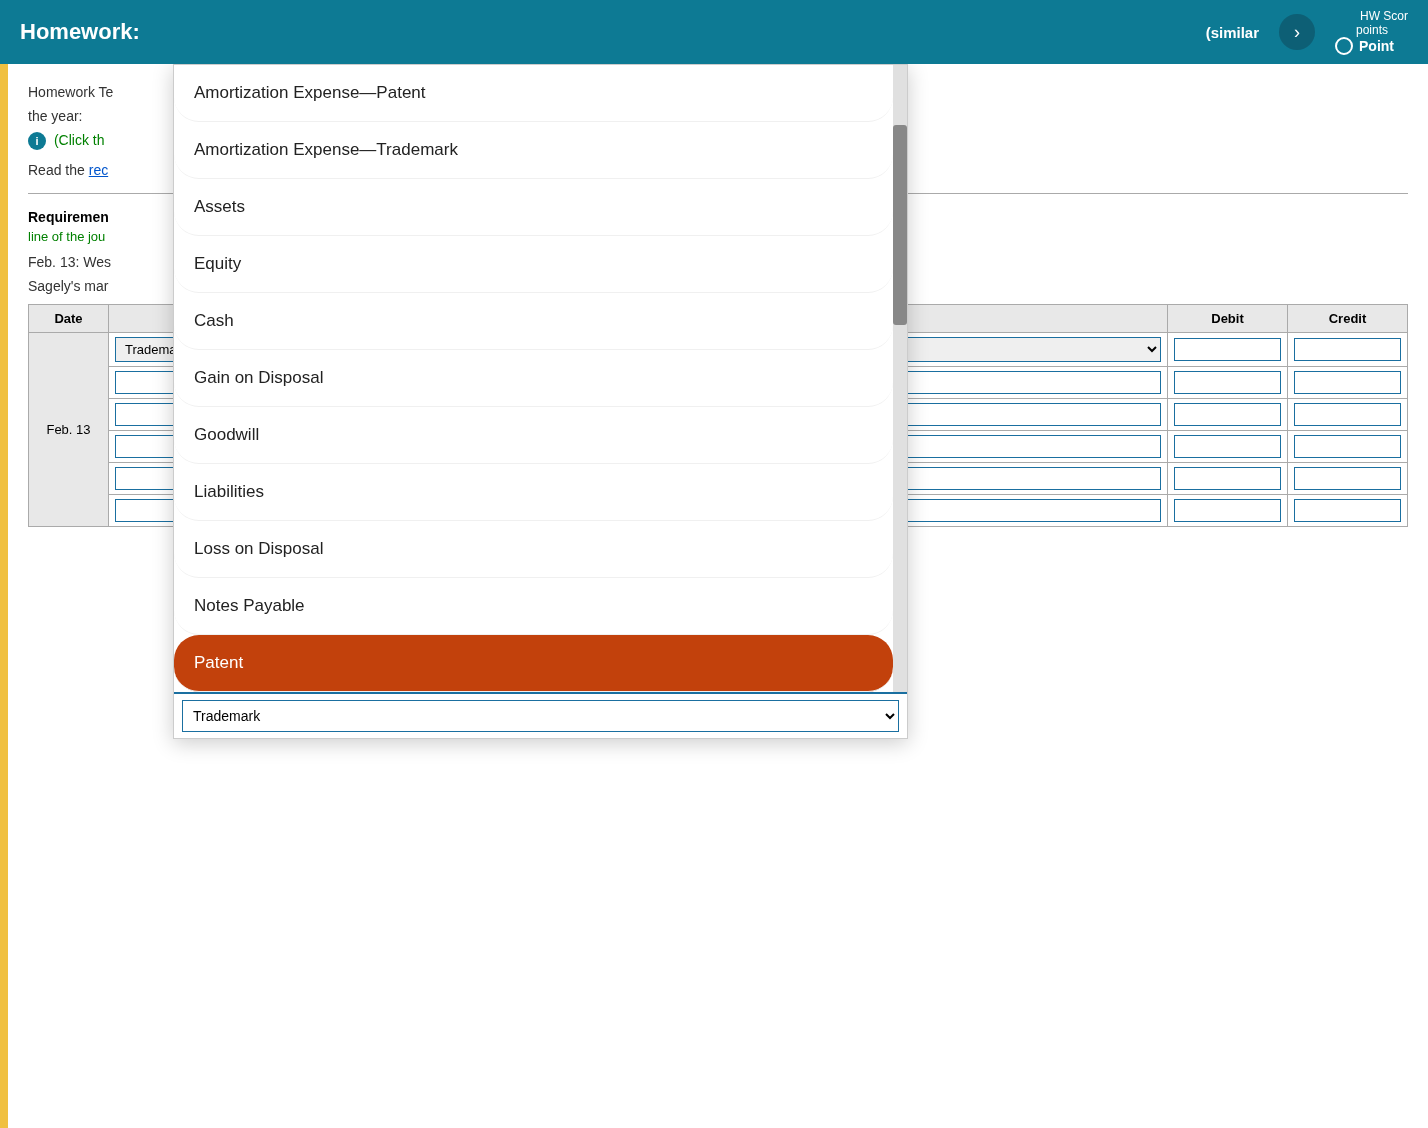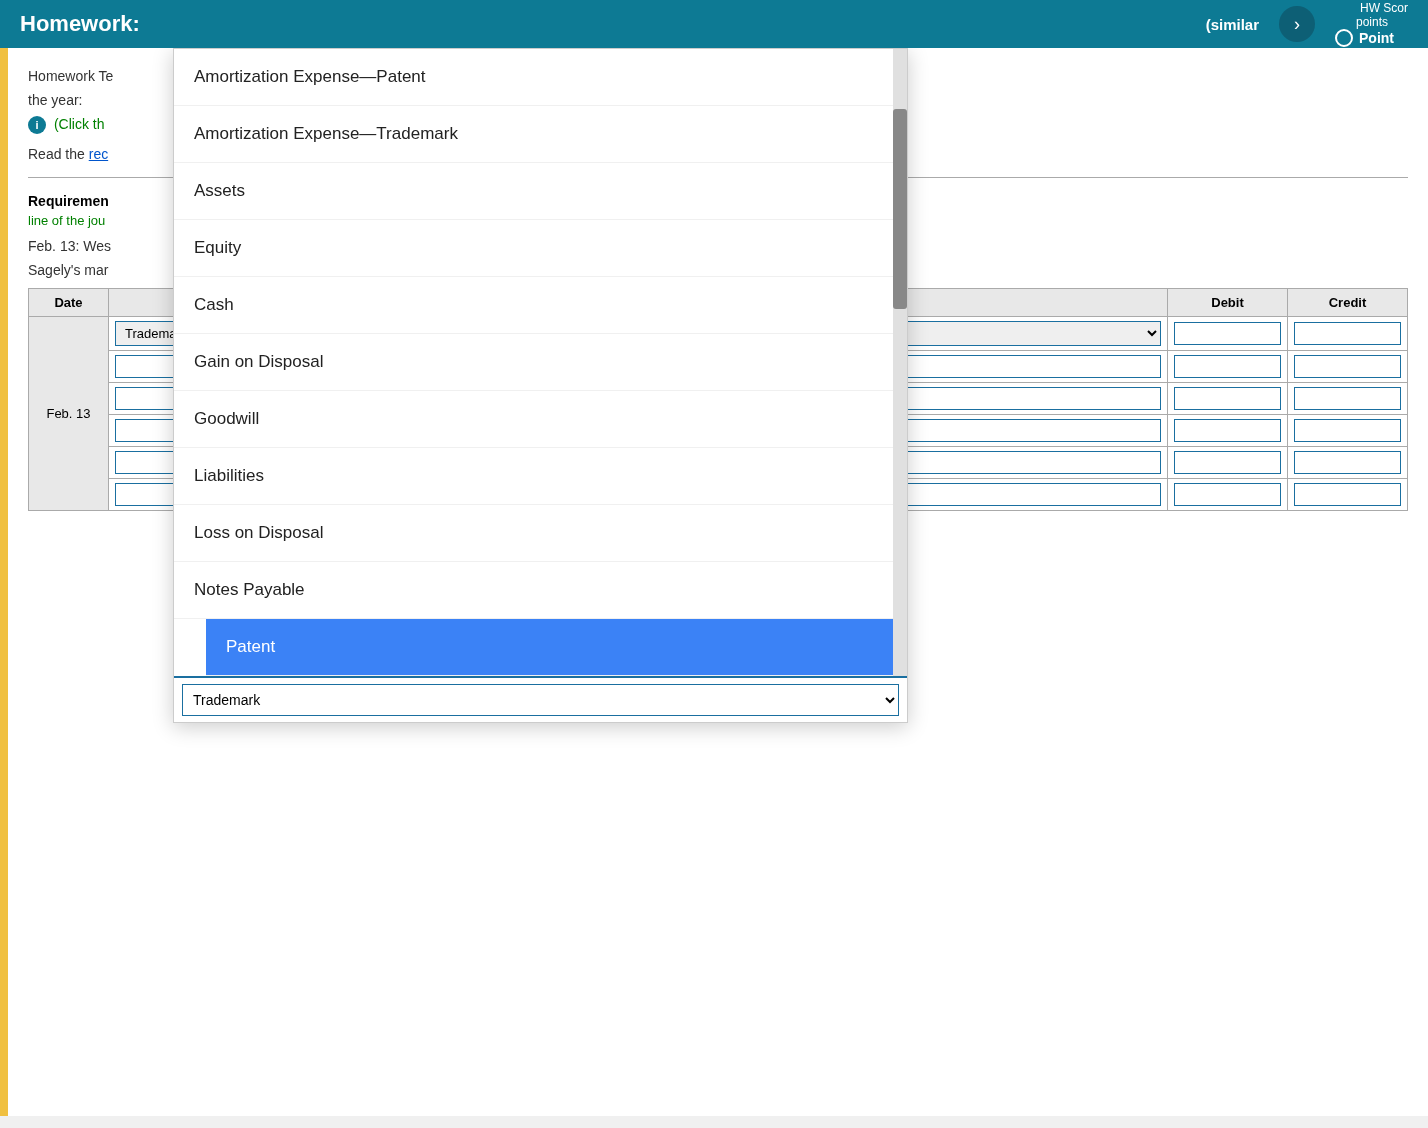--- a/index.html
+++ b/index.html
@@ -13,7 +13,7 @@
       display: flex;
       align-items: center;
       justify-content: space-between;
-      height: 48px;
+      height: 64px;
     }
     .header-title { font-size: 22px; font-weight: bold; }
     .header-right { display: flex; align-items: center; gap: 20px; }

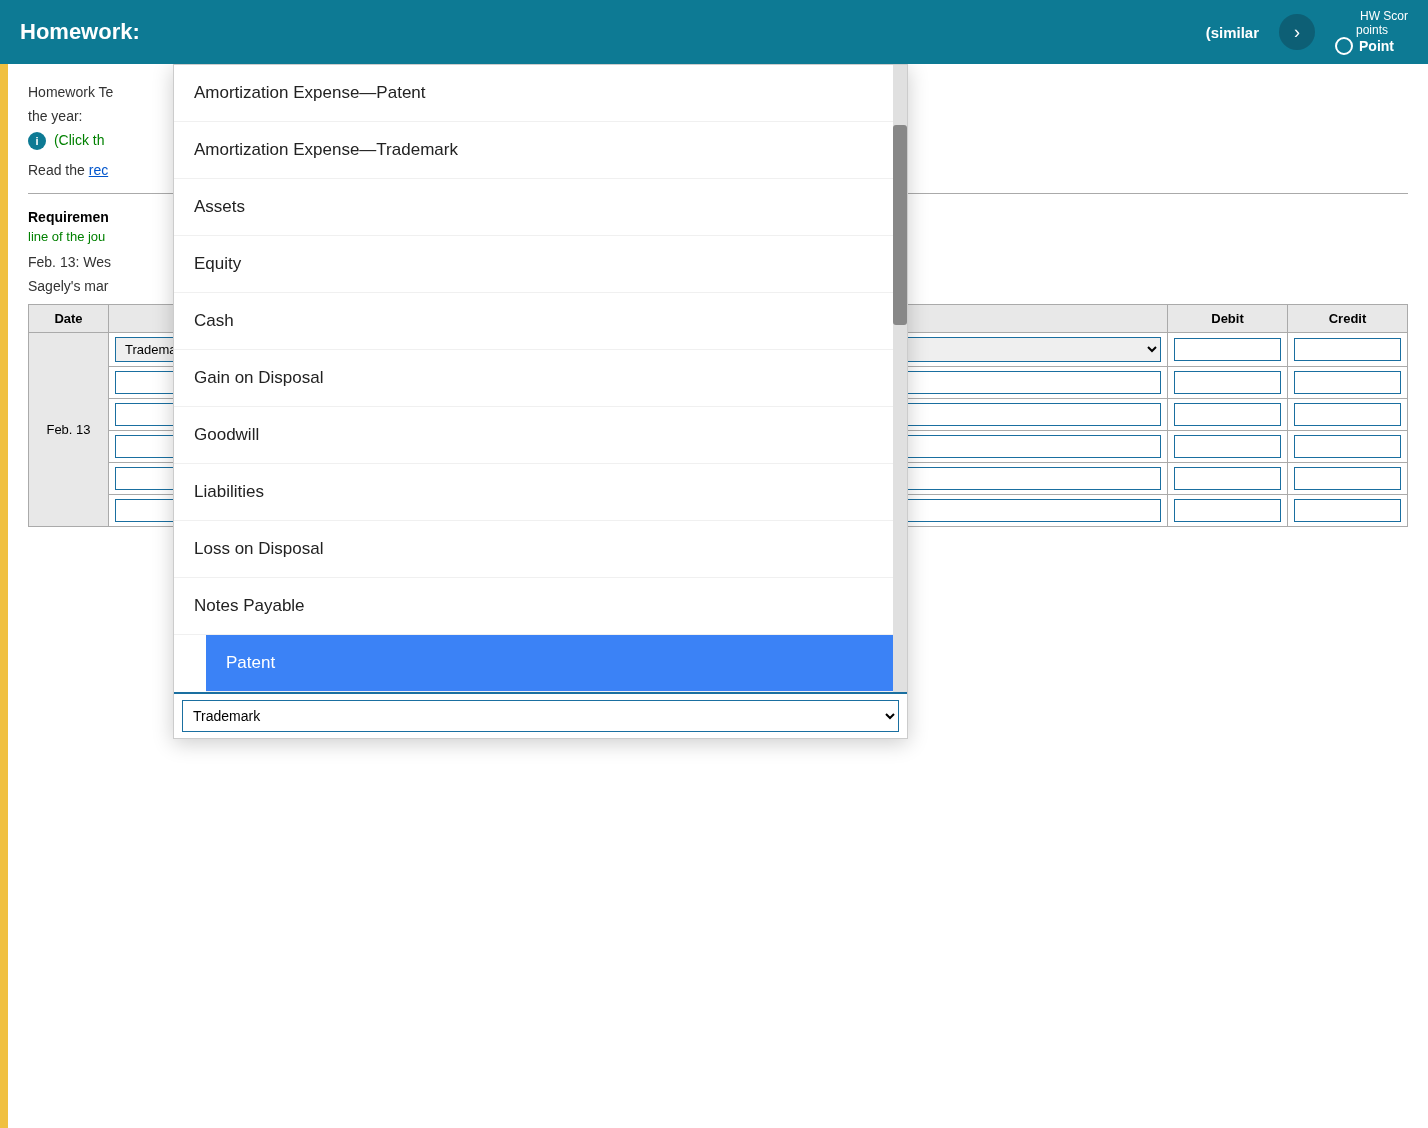--- a/index.html
+++ b/index.html
@@ -151,6 +151,7 @@
       color: #222;
       cursor: pointer;
       border-bottom: 1px solid #f0f0f0;
+      border-radius: 25px;
     }
     .dropdown-item.selected {
       background: #3b82f6;

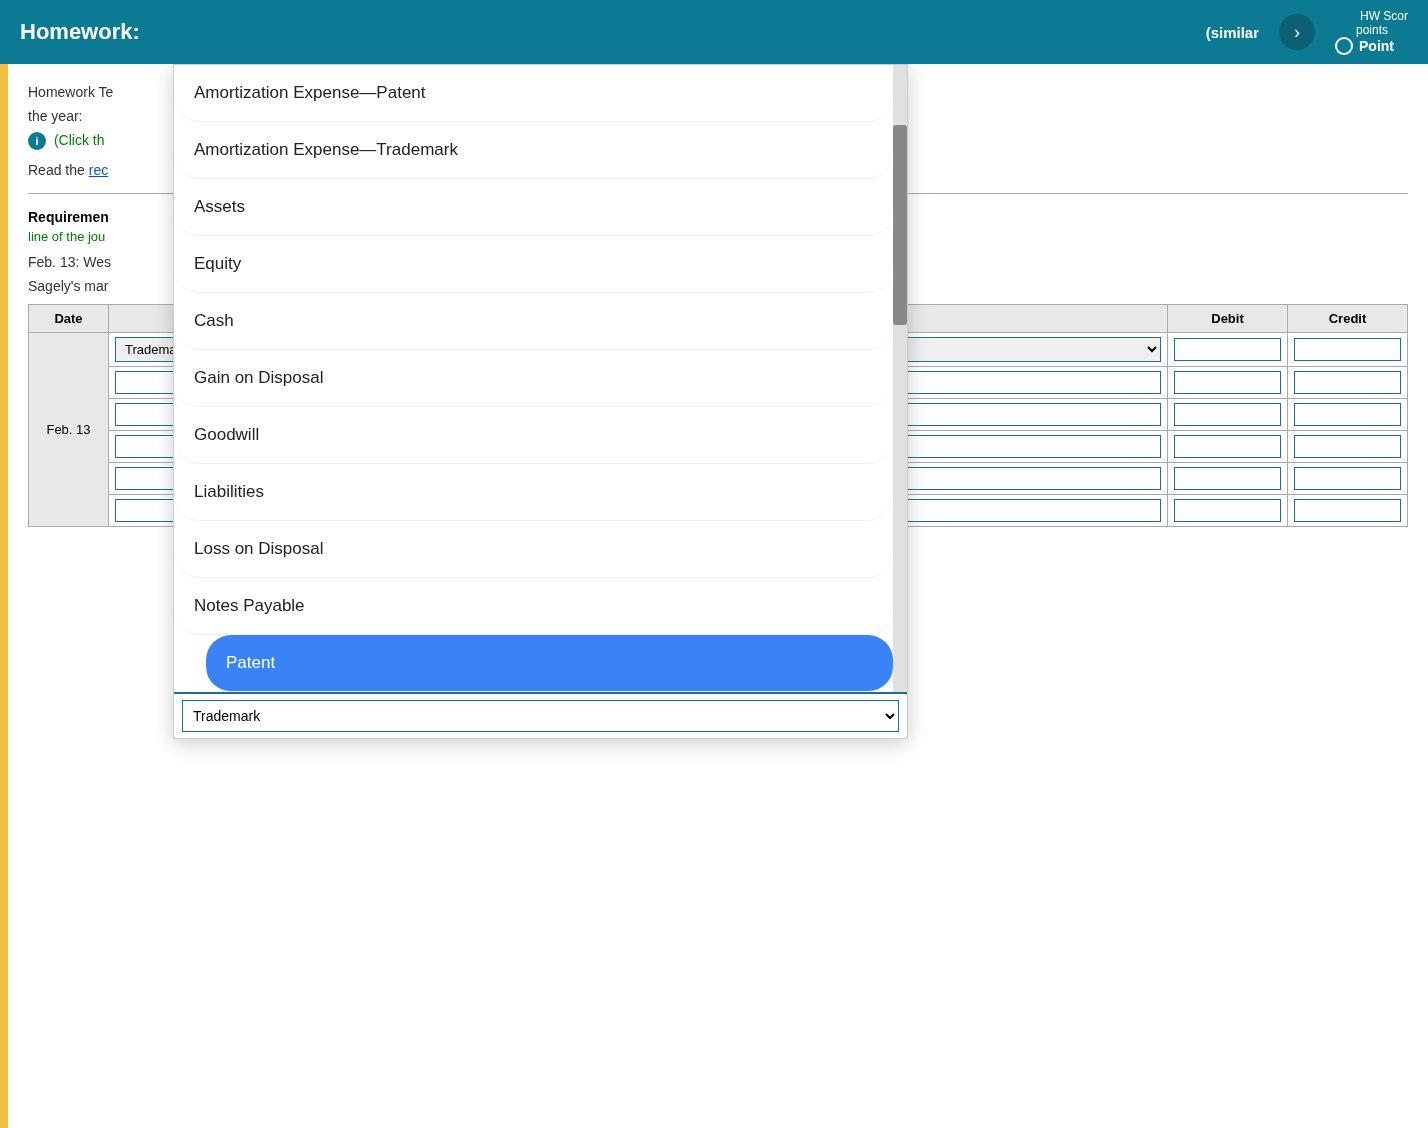--- a/index.html
+++ b/index.html
@@ -154,9 +154,8 @@
       border-radius: 25px;
     }
     .dropdown-item.selected {
-      background: #3b82f6;
+      background: #c2410c;
       color: white;
-      margin-left: 32px;
     }
 
     

